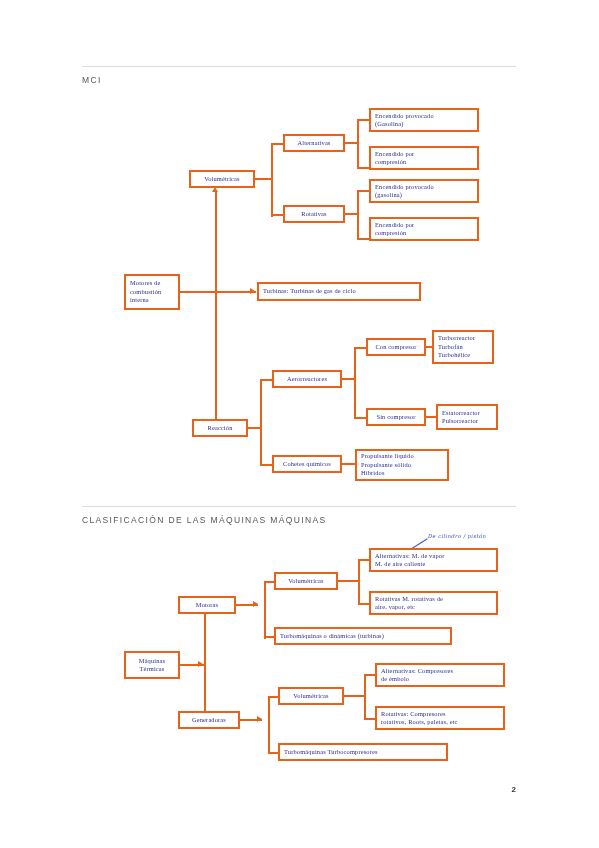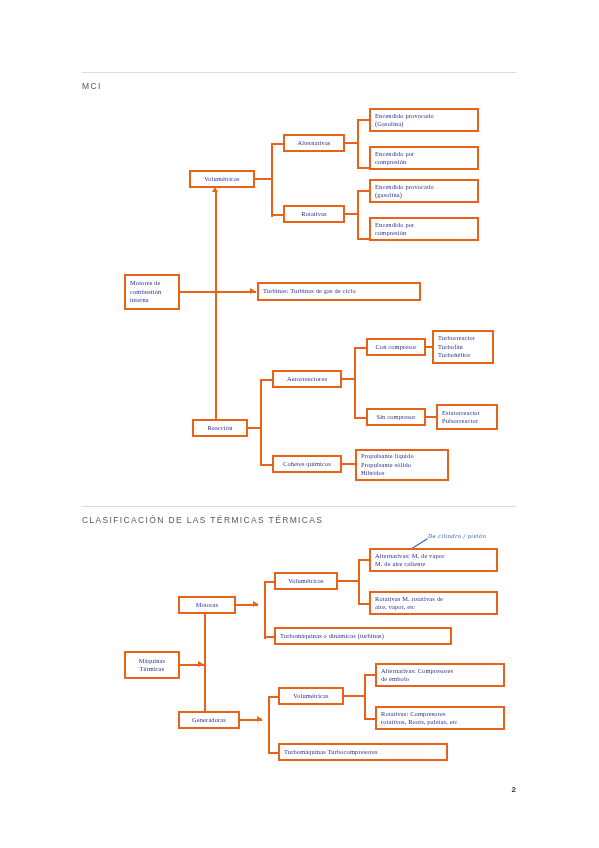--- a/index.html
+++ b/index.html
@@ -19,7 +19,7 @@
     padding-top:8px;
     white-space:nowrap;
   }
-  #sec-mci{top:72px;}
+  #sec-mci{top:66px;}
   #sec-clas{top:506px;}
 
   .pagenum{

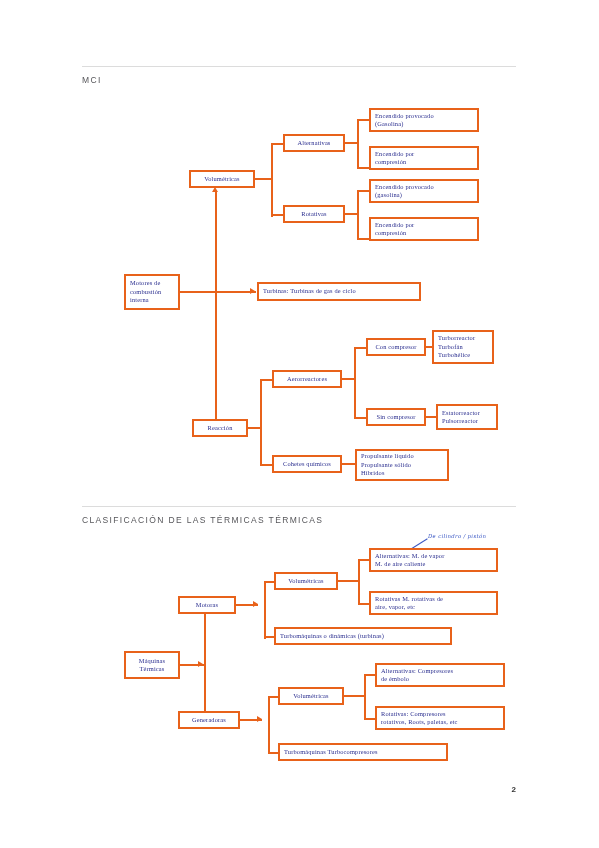--- a/index.html
+++ b/index.html
@@ -189,7 +189,7 @@
     </div>
   </div>
 
-  <div class="sec-head" id="sec-clas">CLASIFICACIÓN DE LAS TÉRMICAS TÉRMICAS</div>
+  <div class="sec-head" id="sec-clas">CLASIFICACIÓN DE LAS MÁQUINAS MÁQUINAS</div>
 
   <div class="dg">
 

